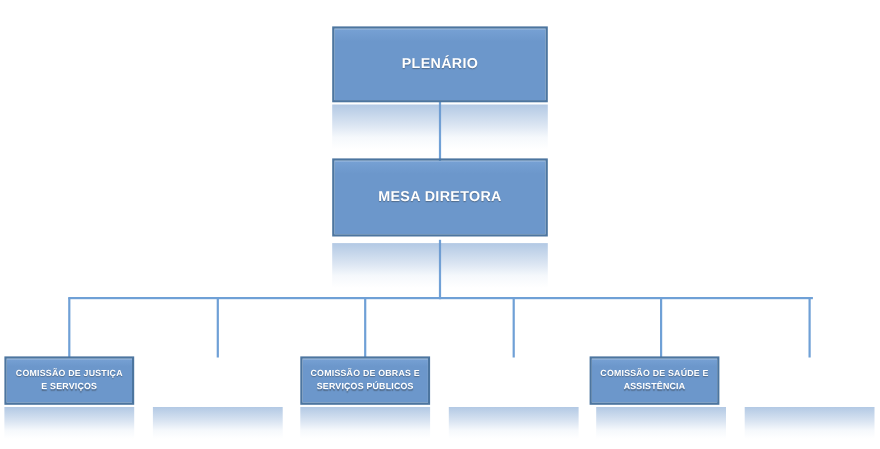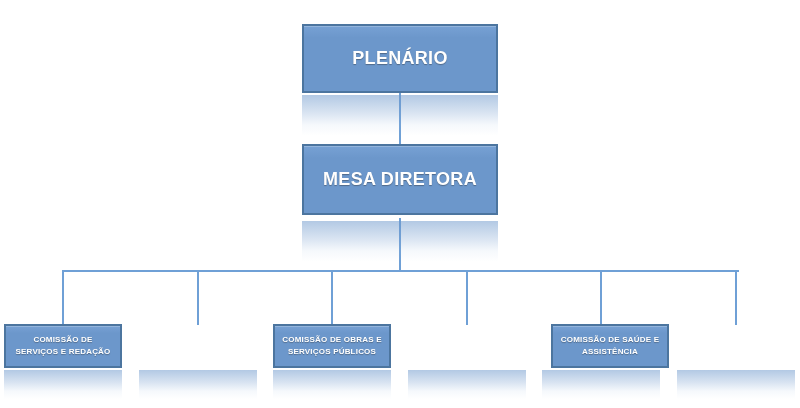--- a/index.html
+++ b/index.html
@@ -31,7 +31,7 @@
     text-shadow:0 1px 1px rgba(40,40,40,.4);
     line-height:1.55;
   }
-  .node-lg{left:302px;width:196px;font-size:18px;letter-spacing:.3px;padding:4px 10px;}
+  .node-lg{left:302px;width:196px;font-size:13px;letter-spacing:.3px;padding:4px 10px;}
   .node-sm{top:324px;width:118px;height:44px;font-size:8px;letter-spacing:.2px;padding:2px 7px;}
 
   

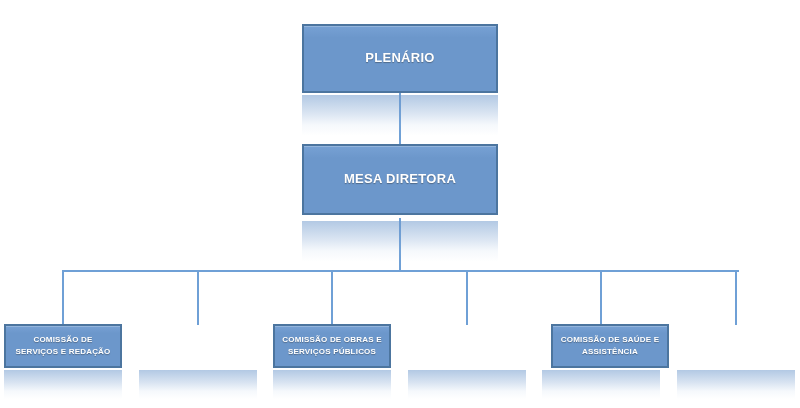--- a/index.html
+++ b/index.html
@@ -72,7 +72,7 @@
   <div class="refl refl-lg" style="top:221px"></div>
 
   <div class="node node-sm" style="left:4px">
-    <span>COMISSÃO DE SERVIÇOS E REDAÇÃO</span>
+    <span>COMISSÃO DE JUSTIÇA E SERVIÇOS</span>
   </div>
   <div class="refl refl-sm" style="left:4px"></div>
 

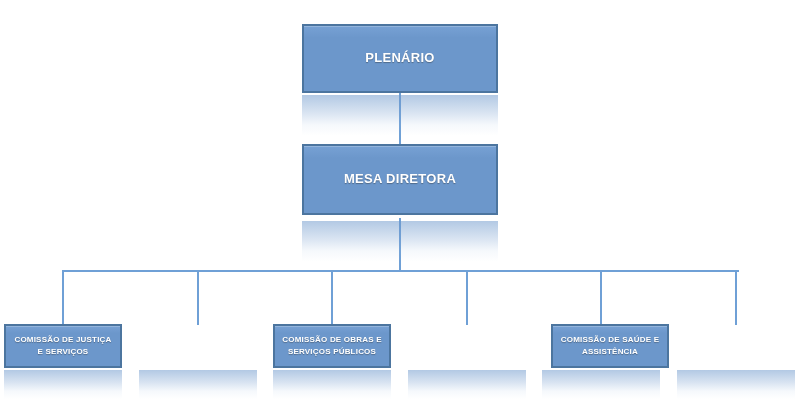--- a/index.html
+++ b/index.html
@@ -85,7 +85,7 @@
 
   <div class="refl refl-sm" style="left:408px"></div>
 
-  <div class="node node-sm" style="left:551px">
+  <div class="node node-sm" style="left:536px">
     <span>COMISSÃO DE SAÚDE E ASSISTÊNCIA</span>
   </div>
   <div class="refl refl-sm" style="left:542px"></div>

